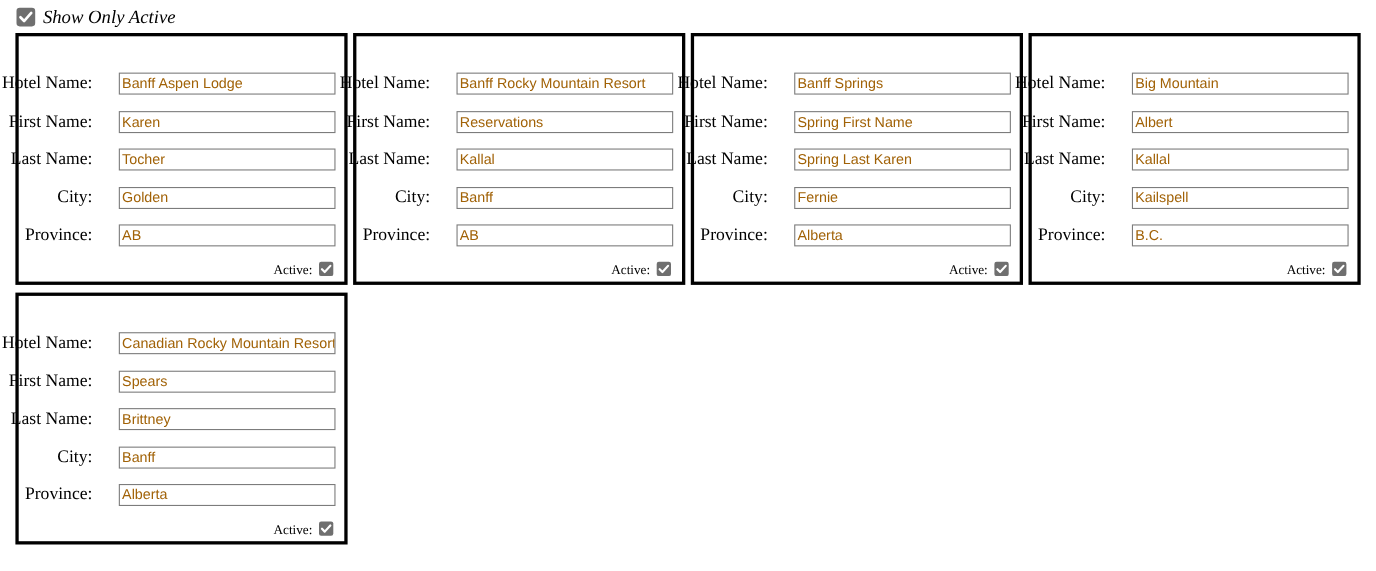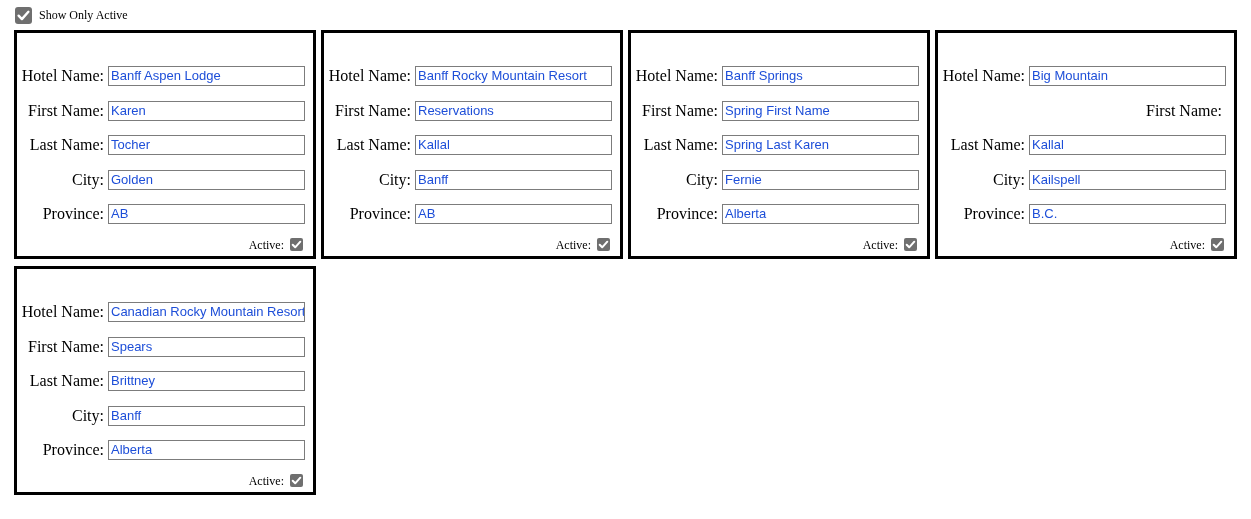--- a/index.html
+++ b/index.html
@@ -35,10 +35,11 @@
   .cb svg { position: absolute; left: 0; top: 0; width: 100%; height: 100%; }
   .header-label {
     font-family: "Liberation Serif", "DejaVu Serif", serif;
-    font-size: 12px;
+    font-size: 17px;
     line-height: 17px;
     margin-left: 7px;
     white-space: nowrap;
+    font-style: italic;
   }
 
   

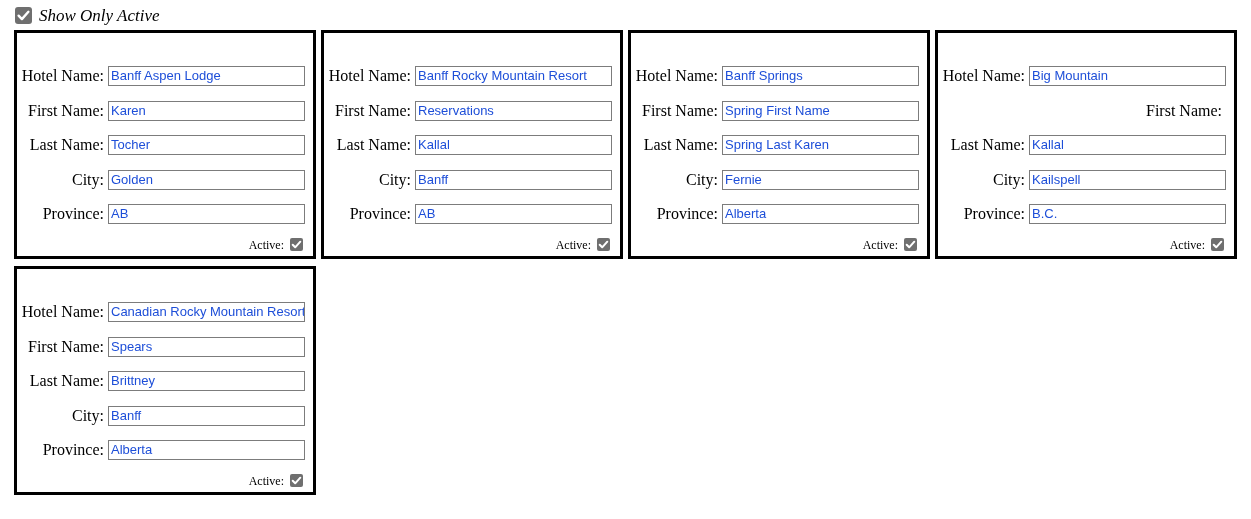--- a/index.html
+++ b/index.html
@@ -86,11 +86,12 @@
     font-family: "Liberation Sans", "DejaVu Sans", sans-serif;
     font-size: 13px;
     line-height: 18px;
-    color: #1d4ed8;
+    color: #a16207;
     padding: 0 2px;
     overflow: hidden;
     white-space: nowrap;
     flex: 0 0 auto;
+    margin-left: 20px;
   }
   .active-row {
     display: flex;

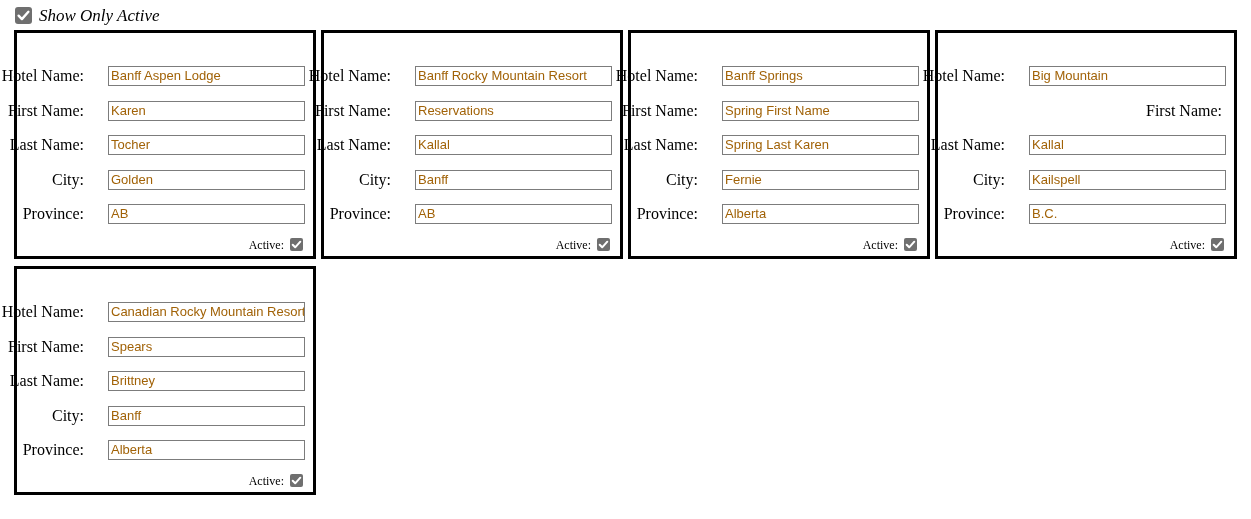--- a/index.html
+++ b/index.html
@@ -219,6 +219,7 @@
       </div>
       <div class="field-row">
         <div class="field-label">First Name:</div>
+        <div class="field-input">Albert</div>
       </div>
       <div class="field-row">
         <div class="field-label">Last Name:</div>

